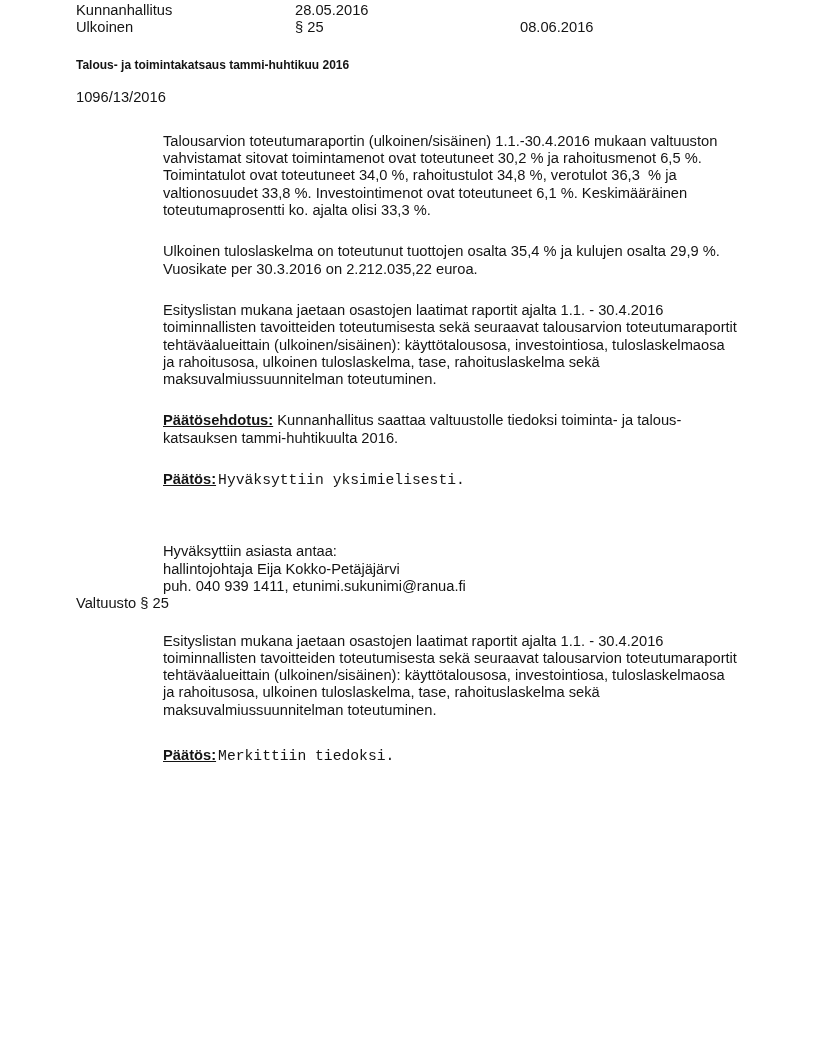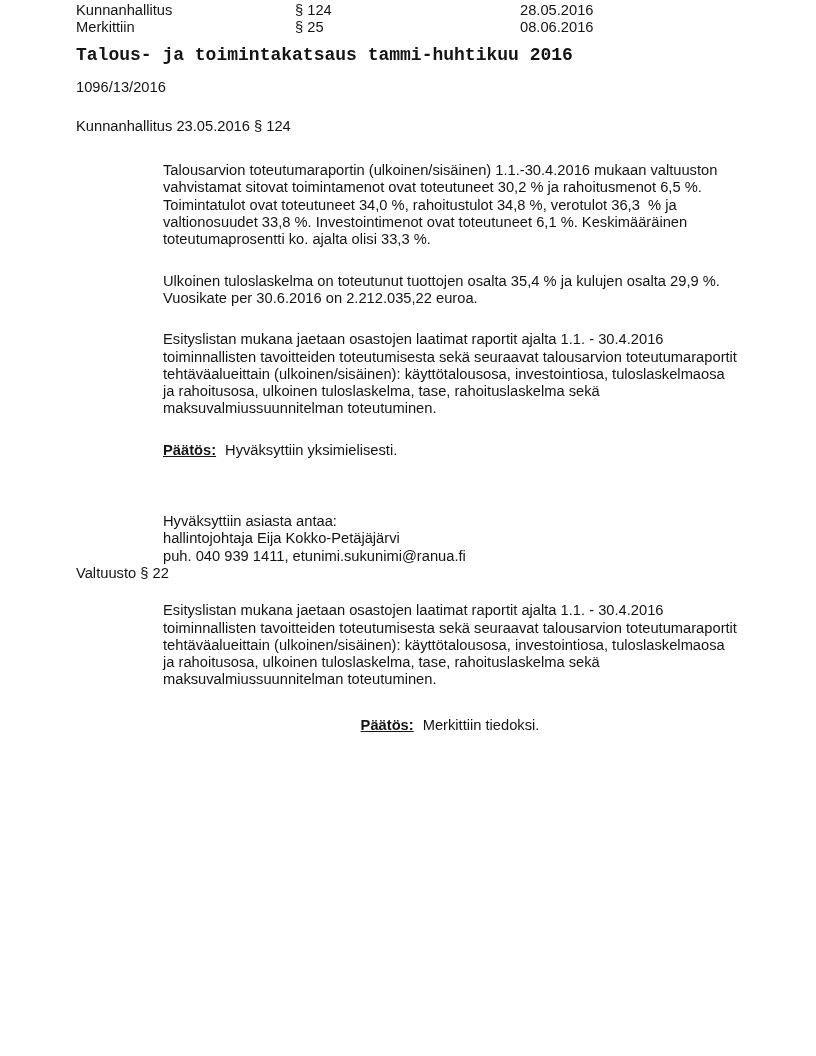--- a/index.html
+++ b/index.html
@@ -59,7 +59,6 @@
 
     <div class="header-row">
       <span class="hcol-organ">Kunnanhallitus</span>
-      <span class="hcol-section">§ 124</span>
       <span class="hcol-date">28.05.2016</span>
     </div>
     <div class="header-row">

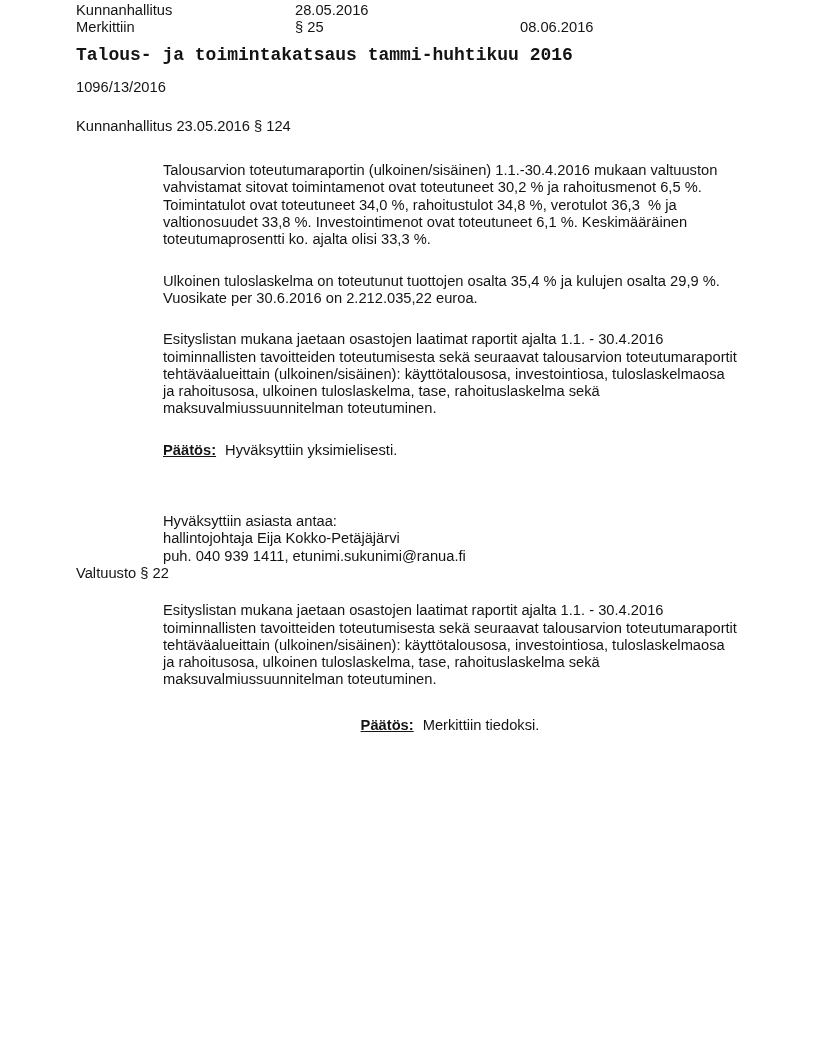--- a/index.html
+++ b/index.html
@@ -62,7 +62,7 @@
       <span class="hcol-date">28.05.2016</span>
     </div>
     <div class="header-row">
-      <span class="hcol-organ">Merkittiin</span>
+      <span class="hcol-organ">Ulkoinen</span>
       <span class="hcol-section">§ 25</span>
       <span class="hcol-date">08.06.2016</span>
     </div>

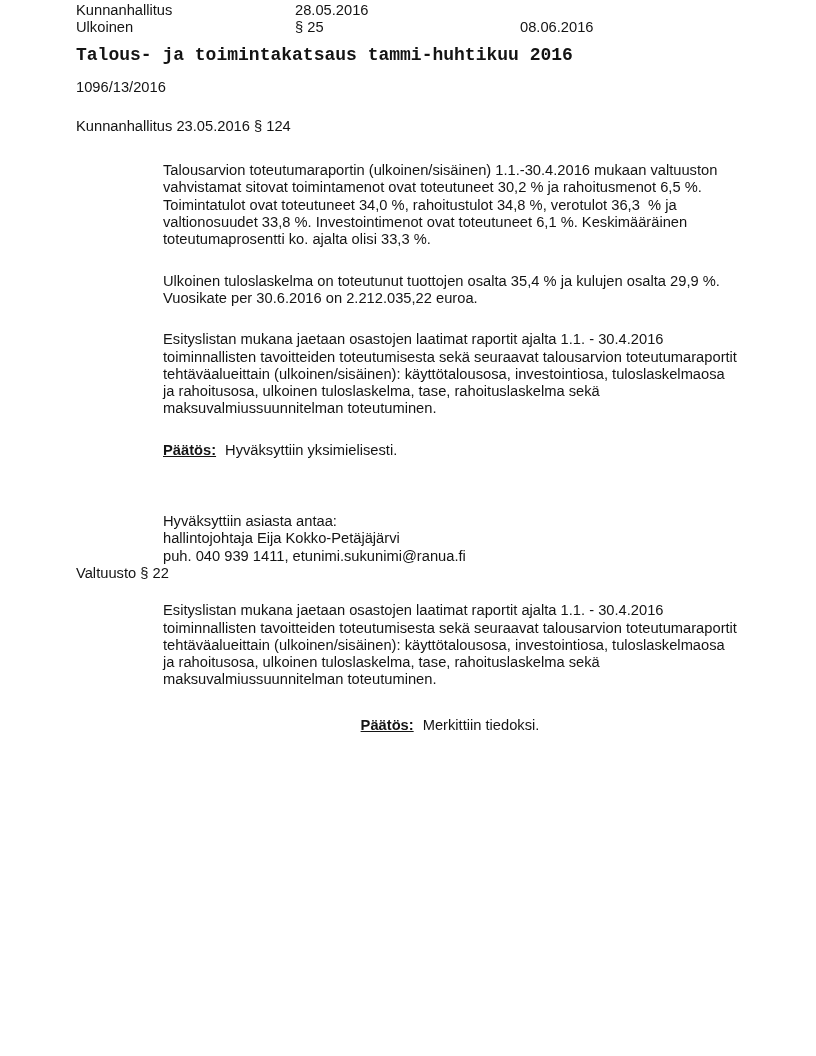--- a/index.html
+++ b/index.html
@@ -24,11 +24,10 @@
   .hcol-date    { flex: 1; }
 
   .doc-title {
-    margin-top: 8px;
-    font-size: 18px;
+    margin-top: 18px;
+    font-size: 12px;
     font-weight: 700;
     line-height: 20px;
-    font-family: Liberation Mono, monospace;
   }
   .case-number { margin-top: 14px; }
 

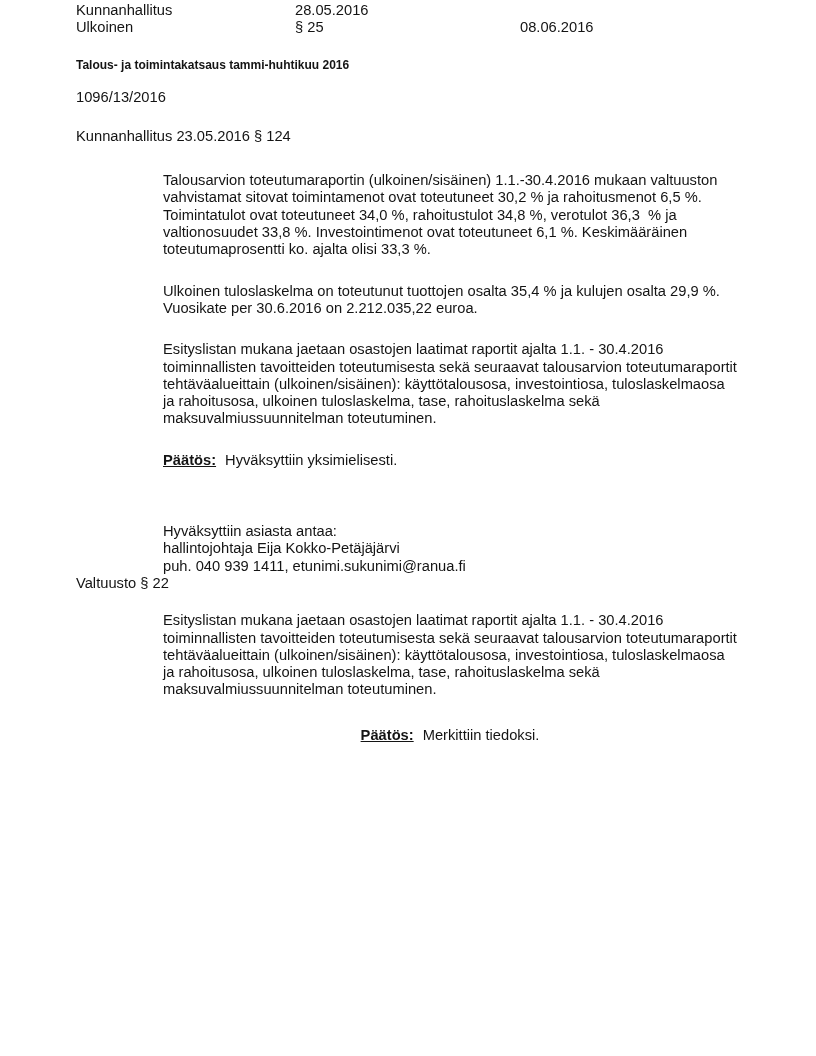--- a/index.html
+++ b/index.html
@@ -69,7 +69,6 @@
     <div class="doc-title">Talous- ja toimintakatsaus tammi-huhtikuu 2016</div>
     <div class="case-number">1096/13/2016</div>
 
-    <div class="section-heading">Kunnanhallitus 23.05.2016 § 124</div>
 
     <div class="indent">
       <p class="body-par first">Talousarvion toteutumaraportin (ulkoinen/sisäinen) 1.1.-30.4.2016 mukaan valtuuston vahvistamat sitovat toimintamenot ovat toteutuneet 30,2 % ja rahoitusmenot 6,5 %. Toimintatulot ovat toteutuneet 34,0 %, rahoitustulot 34,8 %, verotulot 36,3  % ja valtionosuudet 33,8 %. Investointimenot ovat toteutuneet 6,1 %. Keskimääräinen toteutumaprosentti ko. ajalta olisi 33,3 %.</p>

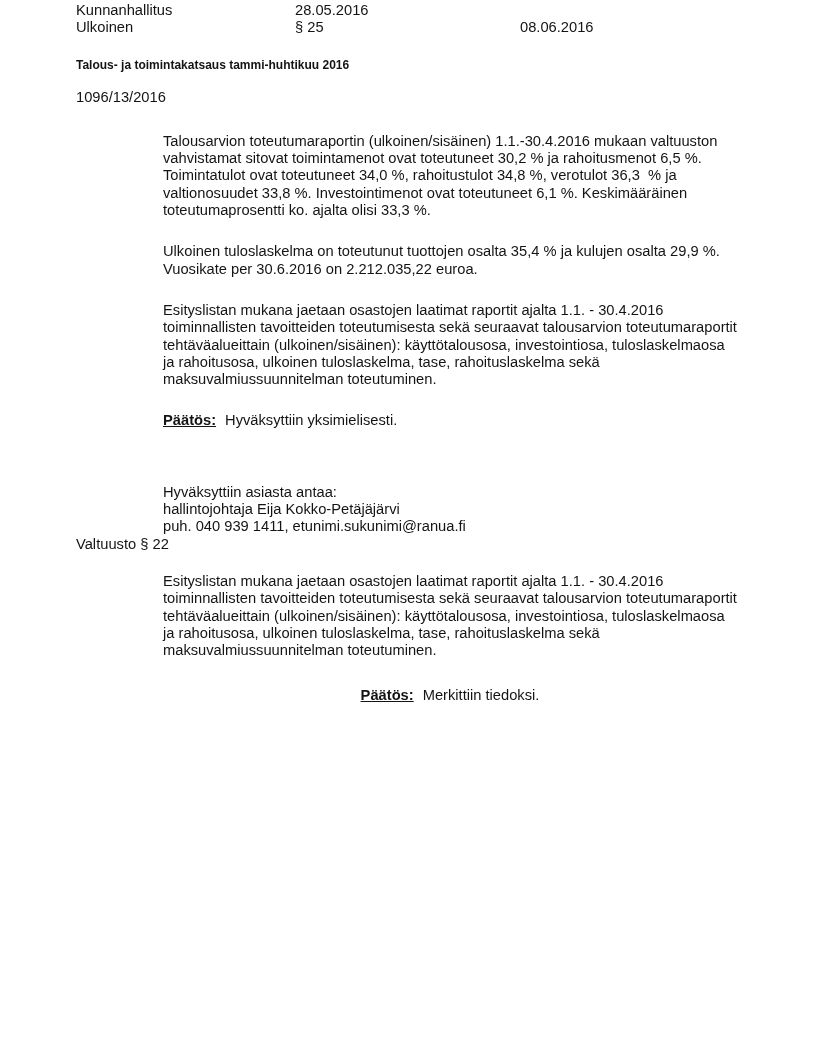--- a/index.html
+++ b/index.html
@@ -72,7 +72,7 @@
 
     <div class="indent">
       <p class="body-par first">Talousarvion toteutumaraportin (ulkoinen/sisäinen) 1.1.-30.4.2016 mukaan valtuuston vahvistamat sitovat toimintamenot ovat toteutuneet 30,2 % ja rahoitusmenot 6,5 %. Toimintatulot ovat toteutuneet 34,0 %, rahoitustulot 34,8 %, verotulot 36,3  % ja valtionosuudet 33,8 %. Investointimenot ovat toteutuneet 6,1 %. Keskimääräinen toteutumaprosentti ko. ajalta olisi 33,3 %.</p>
-      <p class="body-par">Ulkoinen tuloslaskelma on toteutunut tuottojen osalta 35,4 % ja kulujen osalta 29,9 %. Vuosikate per 30.6.2016 on 2.212.035,22 euroa.</p>
+      <p class="body-par">Ulkoinen tuloslaskelma on toteutunut tuottojen osalta 35,4 % ja kulujen osalta 29,9 %. Vuosikate per 30.3.2016 on 2.212.035,22 euroa.</p>
       <p class="body-par">Esityslistan mukana jaetaan osastojen laatimat raportit ajalta 1.1. - 30.4.2016 toiminnallisten tavoitteiden toteutumisesta sekä seuraavat talousarvion toteutumaraportit tehtäväalueittain (ulkoinen/sisäinen): käyttötalousosa, investointiosa, tuloslaskelmaosa ja rahoitusosa, ulkoinen tuloslaskelma, tase, rahoituslaskelma sekä maksuvalmiussuunnitelman toteutuminen.</p>
 
 

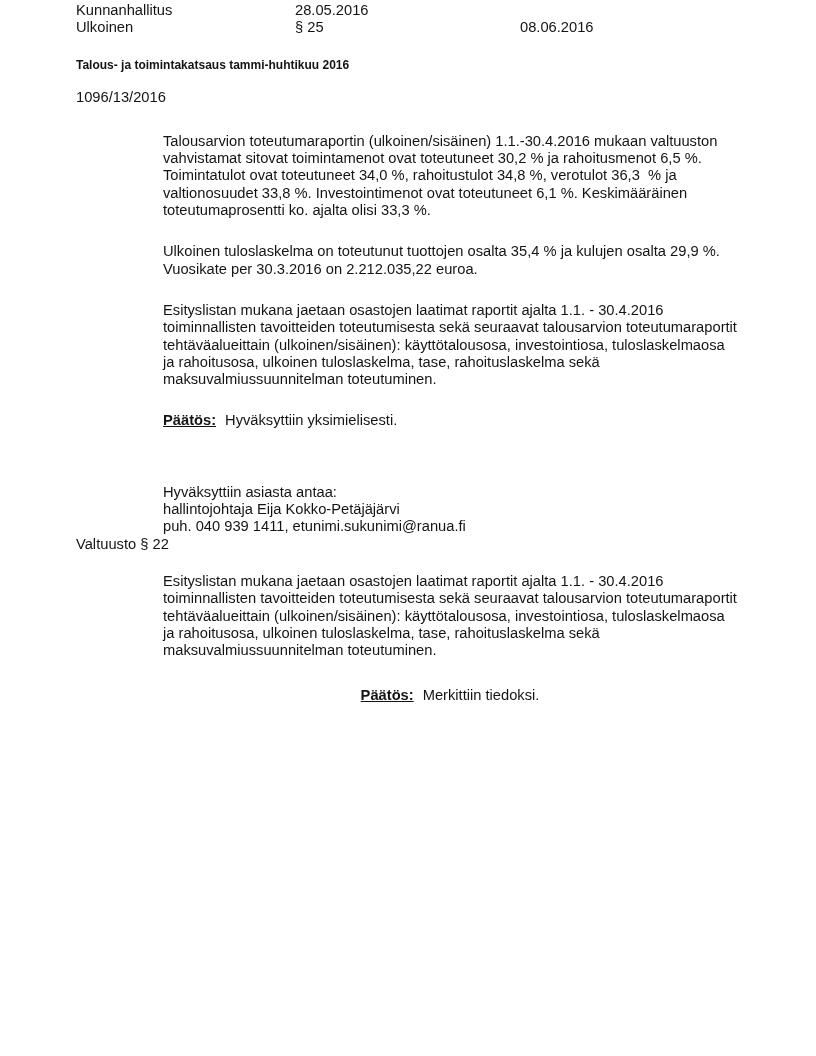--- a/index.html
+++ b/index.html
@@ -75,6 +75,7 @@
       <p class="body-par">Ulkoinen tuloslaskelma on toteutunut tuottojen osalta 35,4 % ja kulujen osalta 29,9 %. Vuosikate per 30.3.2016 on 2.212.035,22 euroa.</p>
       <p class="body-par">Esityslistan mukana jaetaan osastojen laatimat raportit ajalta 1.1. - 30.4.2016 toiminnallisten tavoitteiden toteutumisesta sekä seuraavat talousarvion toteutumaraportit tehtäväalueittain (ulkoinen/sisäinen): käyttötalousosa, investointiosa, tuloslaskelmaosa ja rahoitusosa, ulkoinen tuloslaskelma, tase, rahoituslaskelma sekä maksuvalmiussuunnitelman toteutuminen.</p>
 
+      <p class="body-par"><span class="decision-label">Päätösehdotus:</span><span class="label-gap-1">Kunnanhallitus saattaa valtuustolle tiedoksi toiminta- ja talous-katsauksen tammi-huhtikuulta 2016.</span></p>
 
       <p class="body-par"><span class="decision-label">Päätös:</span><span class="label-gap-2">Hyväksyttiin yksimielisesti.</span></p>
 

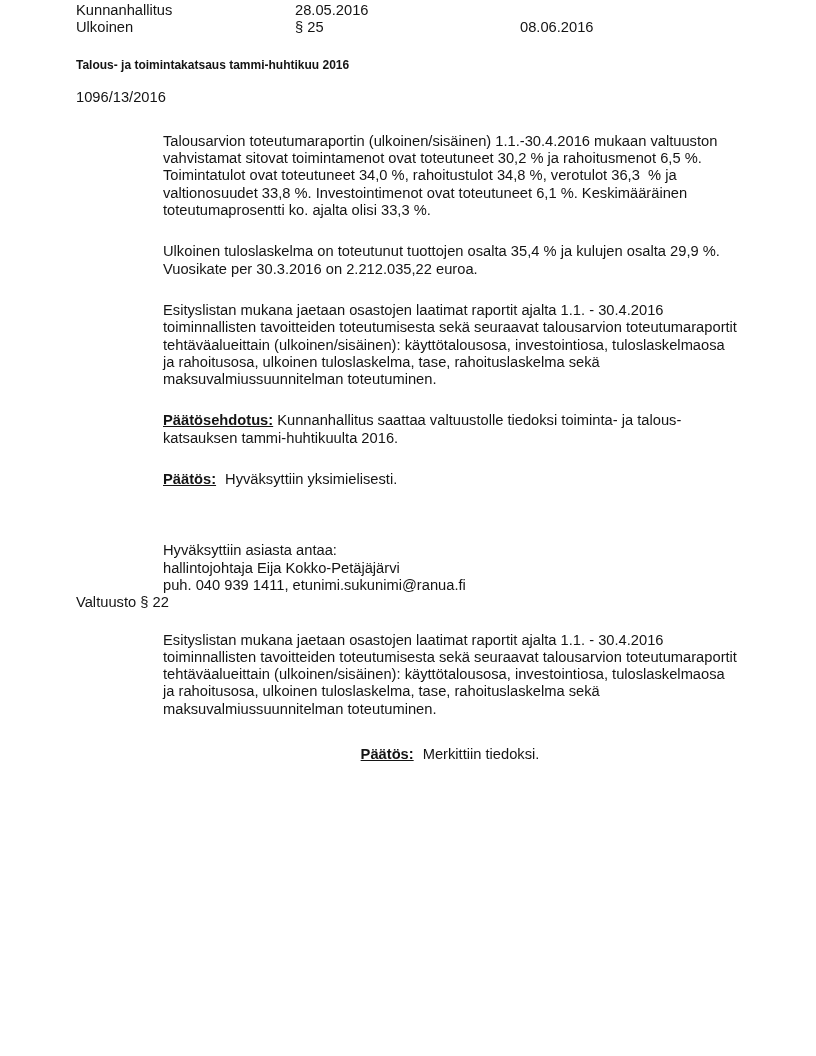--- a/index.html
+++ b/index.html
@@ -46,7 +46,7 @@
     text-decoration: underline;
   }
   .label-gap-1 { margin-left: 4px; }
-  .label-gap-2 { margin-left: 9px; }
+  .label-gap-2 { margin-left: 2px; font-family: Liberation Mono, monospace; }
 
   .contact-block { margin-top: 54px; }
 </style>

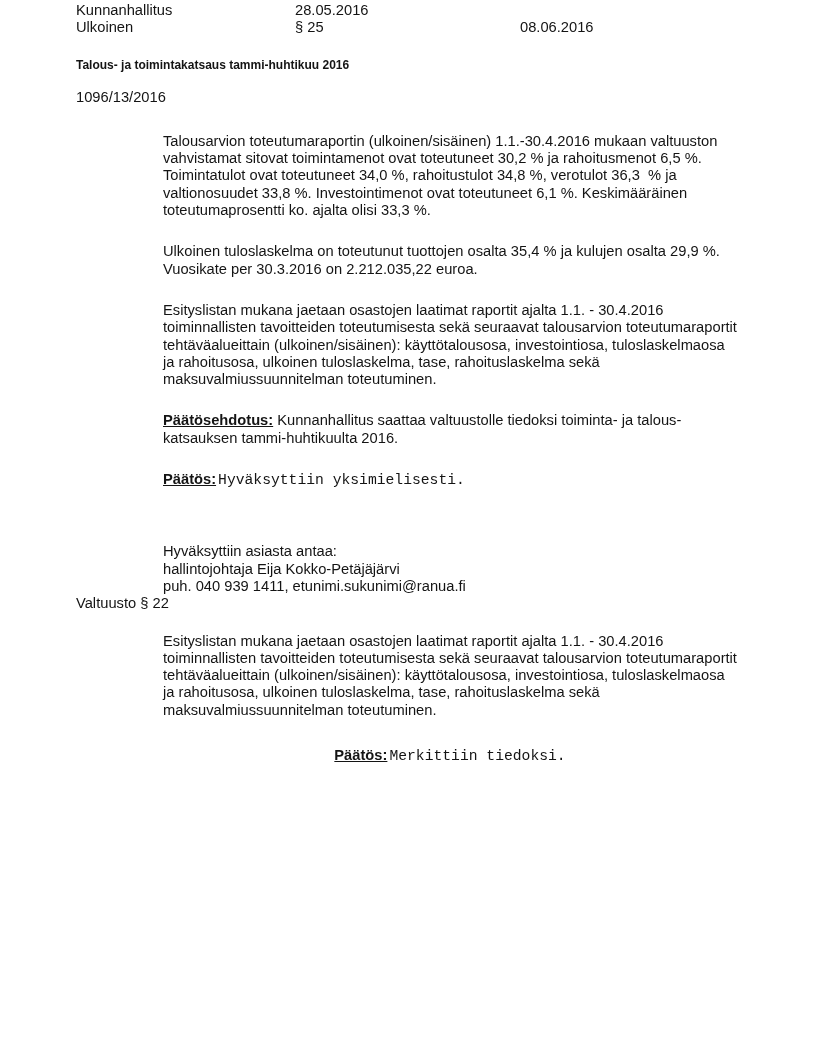--- a/index.html
+++ b/index.html
@@ -86,7 +86,7 @@
       </div>
     </div>
 
-    <div class="section-heading flush">Valtuusto § 22</div>
+    <div class="section-heading flush">Valtuusto § 25</div>
 
     <div class="indent">
       <p class="body-par council-first">Esityslistan mukana jaetaan osastojen laatimat raportit ajalta 1.1. - 30.4.2016 toiminnallisten tavoitteiden toteutumisesta sekä seuraavat talousarvion toteutumaraportit tehtäväalueittain (ulkoinen/sisäinen): käyttötalousosa, investointiosa, tuloslaskelmaosa ja rahoitusosa, ulkoinen tuloslaskelma, tase, rahoituslaskelma sekä maksuvalmiussuunnitelman toteutuminen.</p>

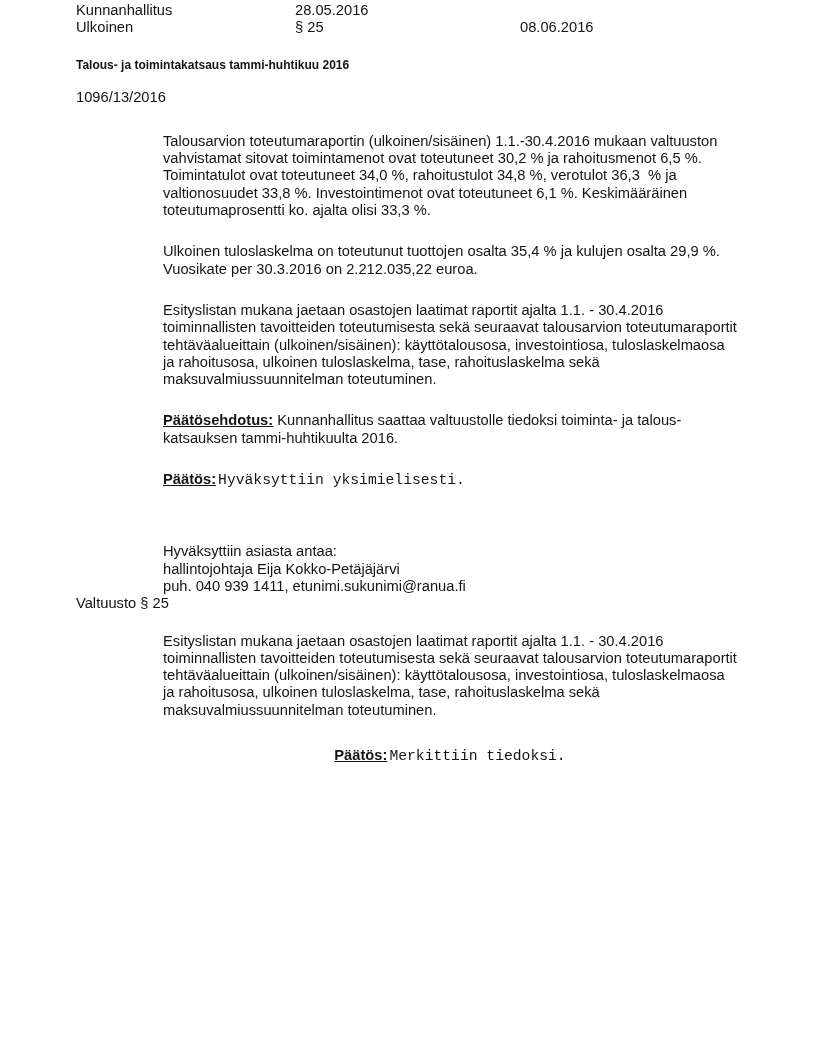--- a/index.html
+++ b/index.html
@@ -39,7 +39,7 @@
   .body-par { margin-top: 24px; white-space: pre-wrap; }
   .body-par.first { margin-top: 27px; }
   .body-par.council-first { margin-top: 20px; }
-  .body-par.final-decision { margin-top: 28px; text-align: center; }
+  .body-par.final-decision { margin-top: 28px; }
 
   .decision-label {
     font-weight: 700;

